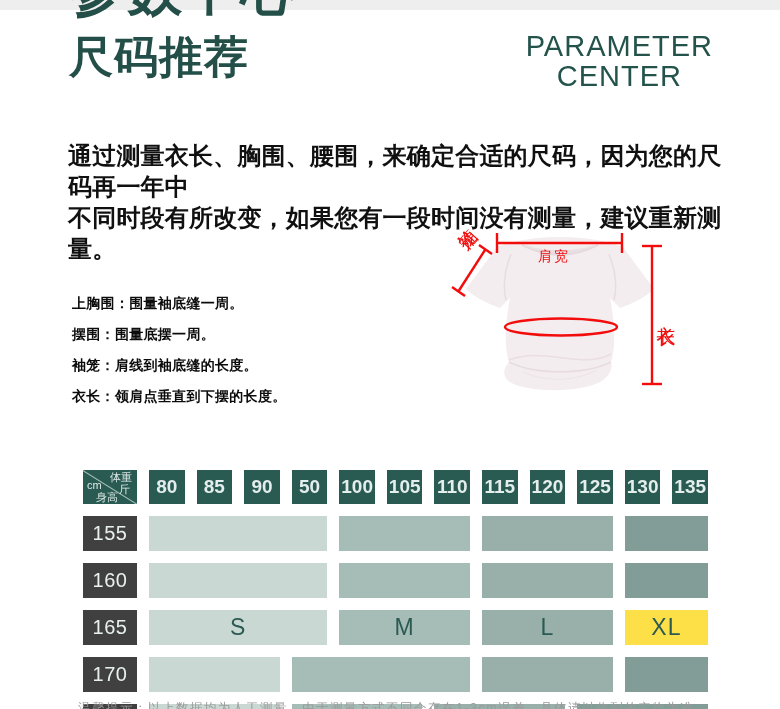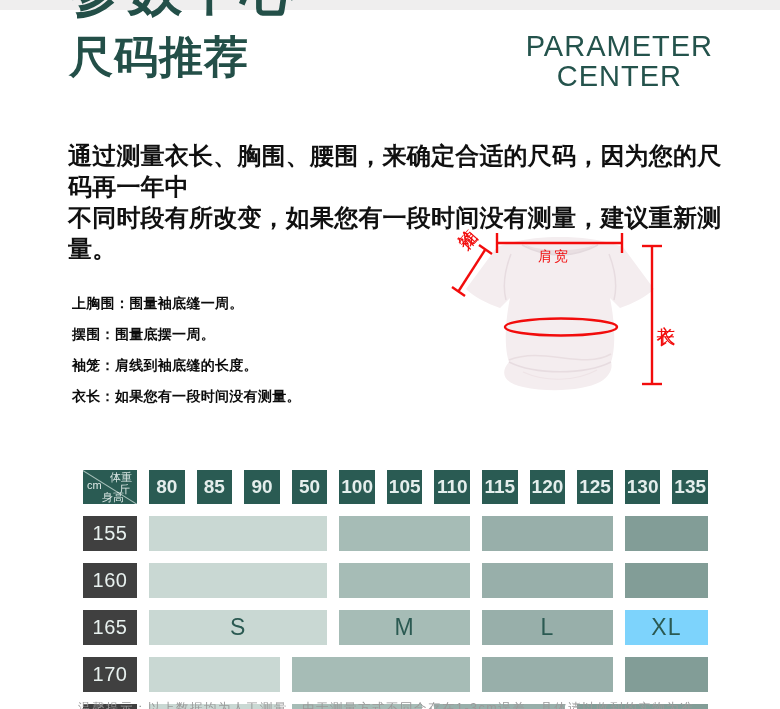--- a/index.html
+++ b/index.html
@@ -101,7 +101,7 @@
       <div>上胸围：围量袖底缝一周。</div>
       <div>摆围：围量底摆一周。</div>
       <div>袖笼：肩线到袖底缝的长度。</div>
-      <div>衣长：如果您有一段时间没有测量。</div>
+      <div>衣长：领肩点垂直到下摆的长度。</div>
     </div>
 
   <div class="tshirt-wrap">

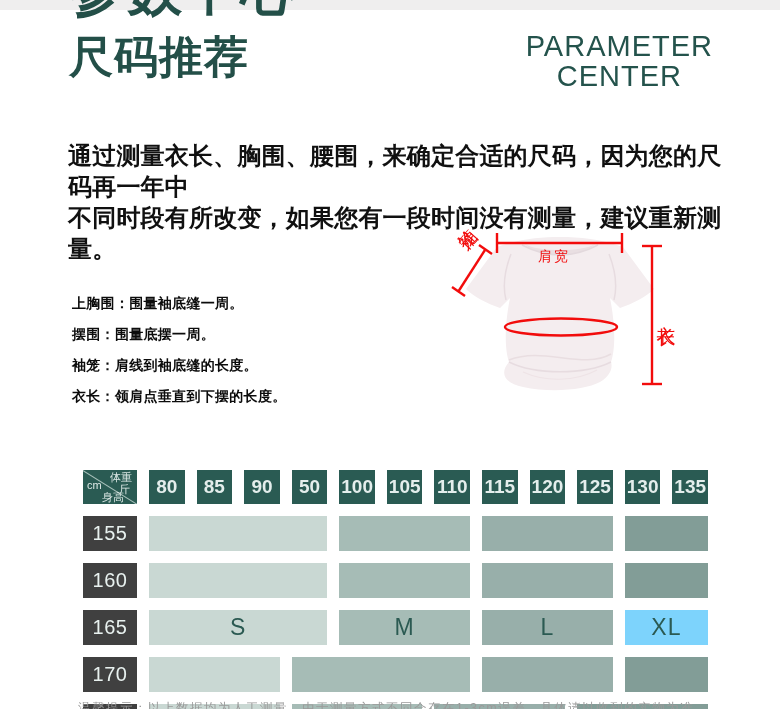--- a/index.html
+++ b/index.html
@@ -71,7 +71,7 @@
   .c-weight{top:2px;right:5px;}
   .c-jin{top:14px;right:7px;}
   .c-cm{bottom:13px;left:4px;font-size:10px;}
-  .c-height{bottom:1px;left:19px;}
+  .c-height{bottom:1px;left:13px;}
 
   
   .footnote{

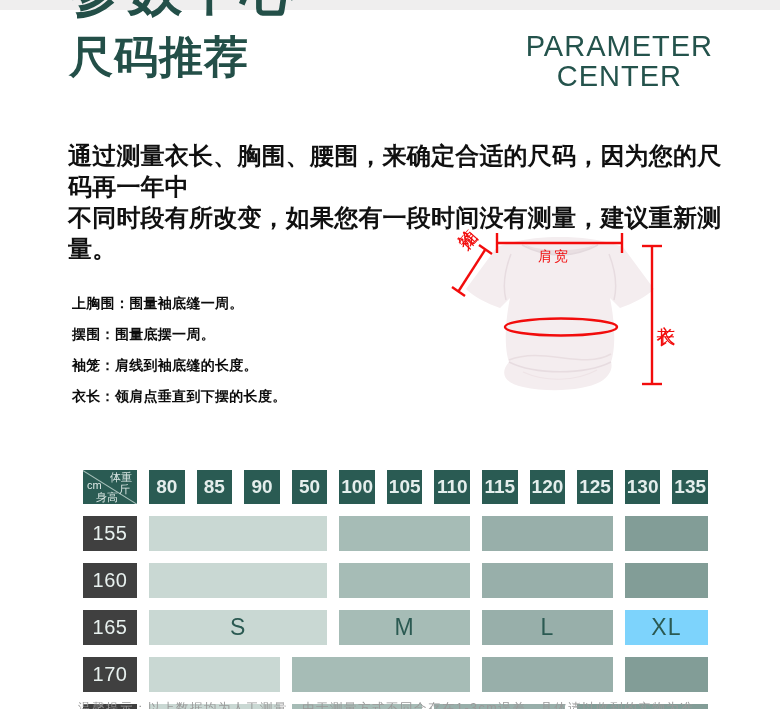--- a/index.html
+++ b/index.html
@@ -175,7 +175,7 @@
       <div class="cell zone" style="grid-column: span 4; background: rgb(201, 216, 211);">S</div>
       <div class="cell zone" style="grid-column: span 3; background: rgb(166, 188, 182);">M</div>
       <div class="cell zone" style="grid-column: span 3; background: rgb(152, 175, 170);">L</div>
-      <div class="cell zone" style="grid-column: span 2; background: #7dd3fc;">XL</div>
+      <div class="cell zone" style="grid-column: span 2; background: #fde047;">XL</div>
       <div class="cell row-h">170</div>
       <div class="cell zone" style="grid-column: span 3; background: rgb(201, 216, 211);"></div>
       <div class="cell zone" style="grid-column: span 4; background: rgb(166, 188, 182);"></div>

